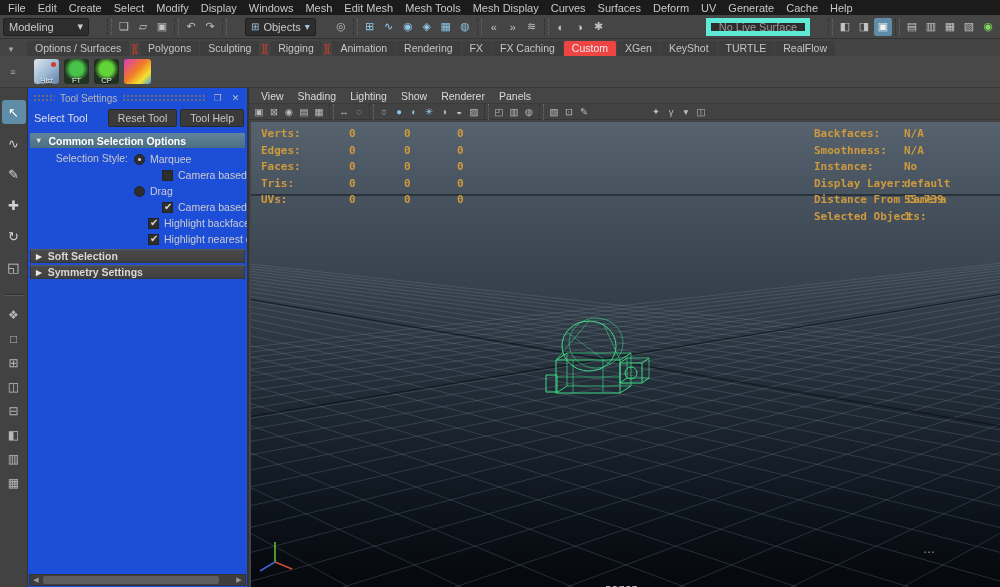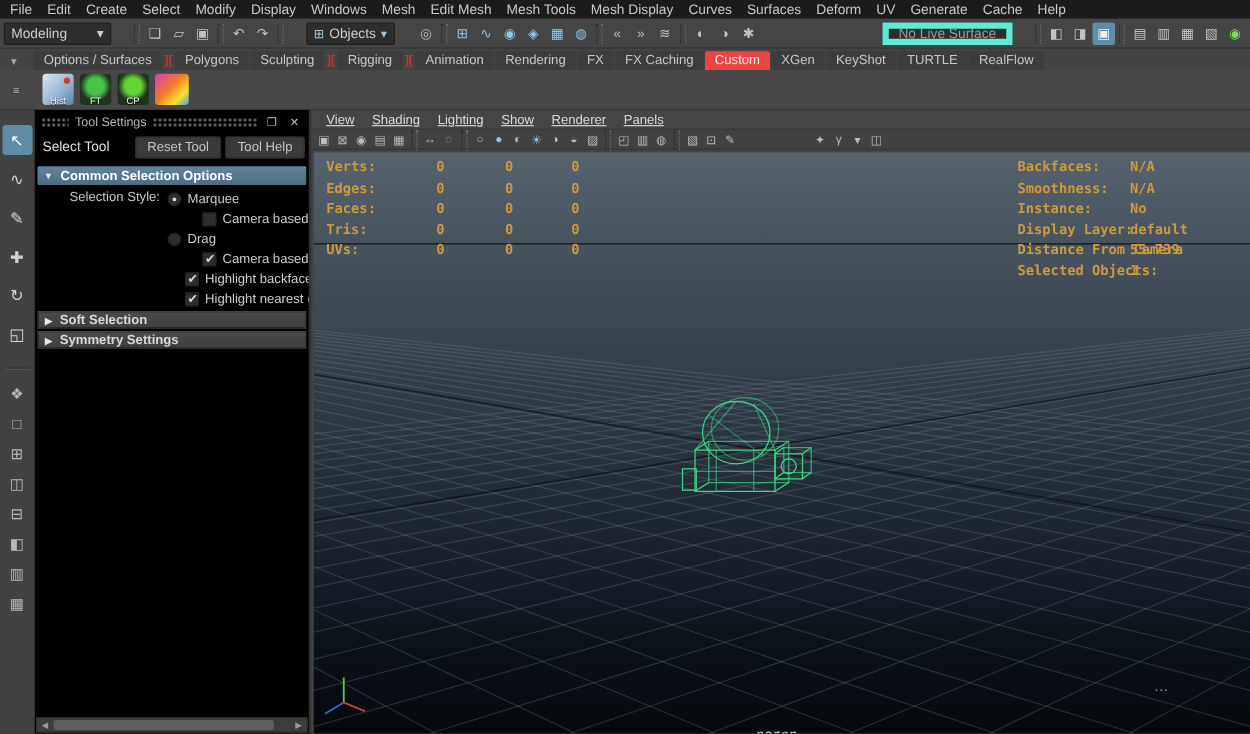--- a/index.html
+++ b/index.html
@@ -63,7 +63,7 @@
                color:#b8b8b8;font-size:12px;margin-bottom:6px;flex:none;}
 
   
-  .tool-settings{position:absolute;left:28px;top:88px;width:221px;bottom:0;background:#000000;
+  .tool-settings{position:absolute;left:28px;top:88px;width:221px;bottom:0;background:#1d4ed8;
                  border-right:2px solid #323232;font-size:10.5px;color:#ccc;overflow:hidden;}
   .ts-titlebar{height:17px;display:flex;align-items:center;gap:5px;padding:3px 5px 0;}
   .grip{flex:0 0 22px;height:8px;background-image:radial-gradient(circle,#6c6c6c 1px,transparent 1.3px);background-size:4px 4px;}

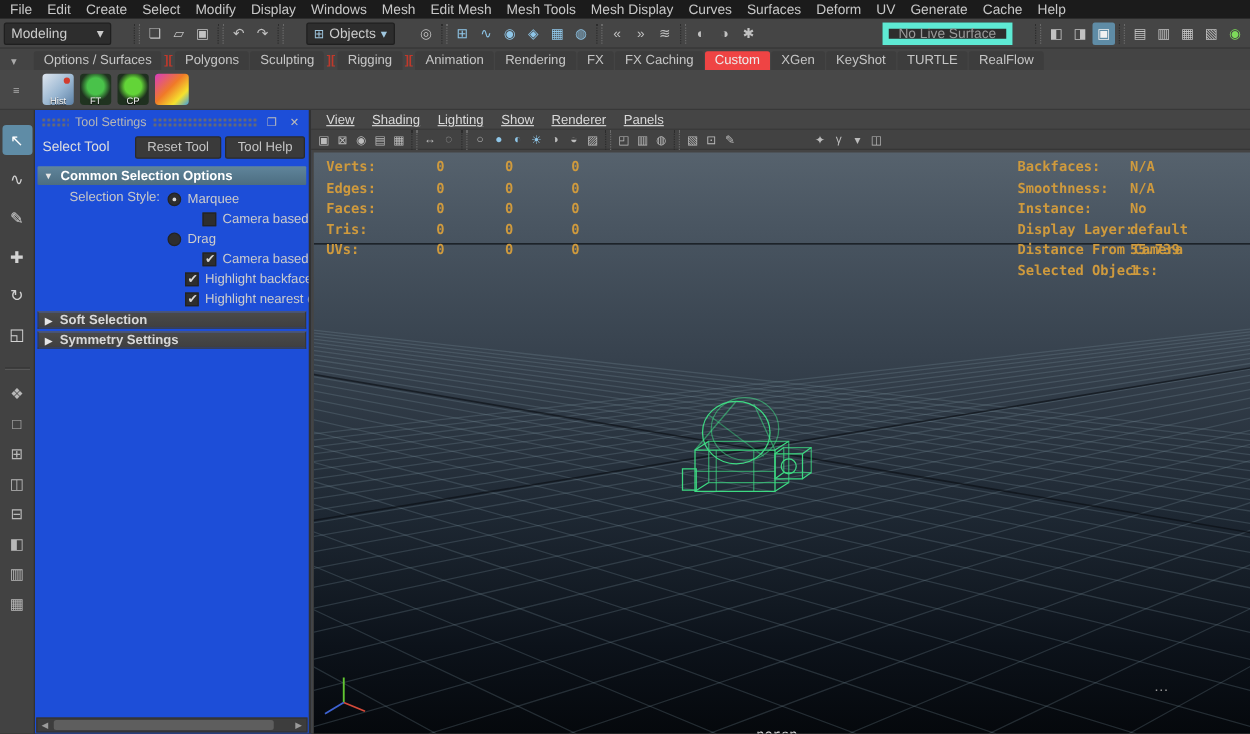--- a/index.html
+++ b/index.html
@@ -97,7 +97,7 @@
 
   
   .viewport{position:absolute;left:249px;top:88px;right:0;bottom:0;background:#444;}
-  .vp-menubar{height:15px;display:flex;align-items:center;padding-left:5px;background:#454545;text-decoration:underline;}
+  .vp-menubar{height:15px;display:flex;align-items:center;padding-left:5px;background:#454545;}
   .vp-mi{font-size:10.5px;color:#dadada;padding:0 7px;white-space:nowrap;}
   .vp-toolbar{height:17px;display:flex;align-items:center;background:#424242;padding:0 3px;gap:1px;
               border-top:1px solid #3a3a3a;border-bottom:1px solid #363636;}

